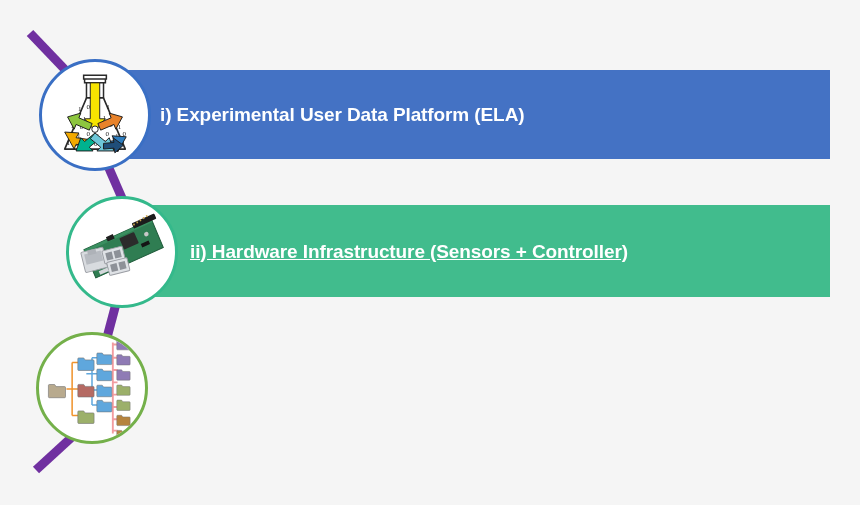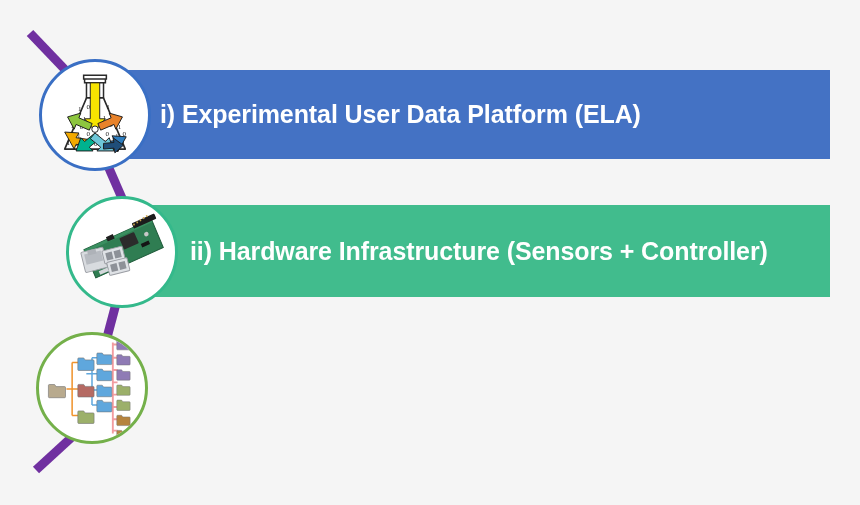--- a/index.html
+++ b/index.html
@@ -49,7 +49,7 @@
   .bar-label {
     color: #ffffff;
     font-weight: bold;
-    font-size: 25px;
+    font-size: 19px;
     letter-spacing: -0.1px;
     white-space: nowrap;
     line-height: 1;

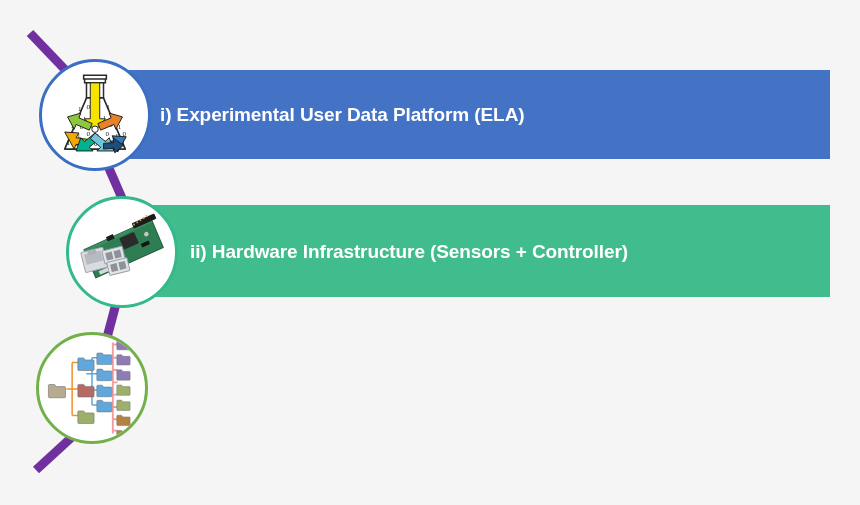--- a/index.html
+++ b/index.html
@@ -55,7 +55,7 @@
     line-height: 1;
   }
   .bar-1 .bar-label { padding-left: 54px; }
-  .bar-2 .bar-label { padding-left: 84px; }
+  .bar-2 .bar-label { padding-left: 84px; text-decoration: underline; }
   .bar-3 .bar-label { padding-left: 54px; }
 
   

